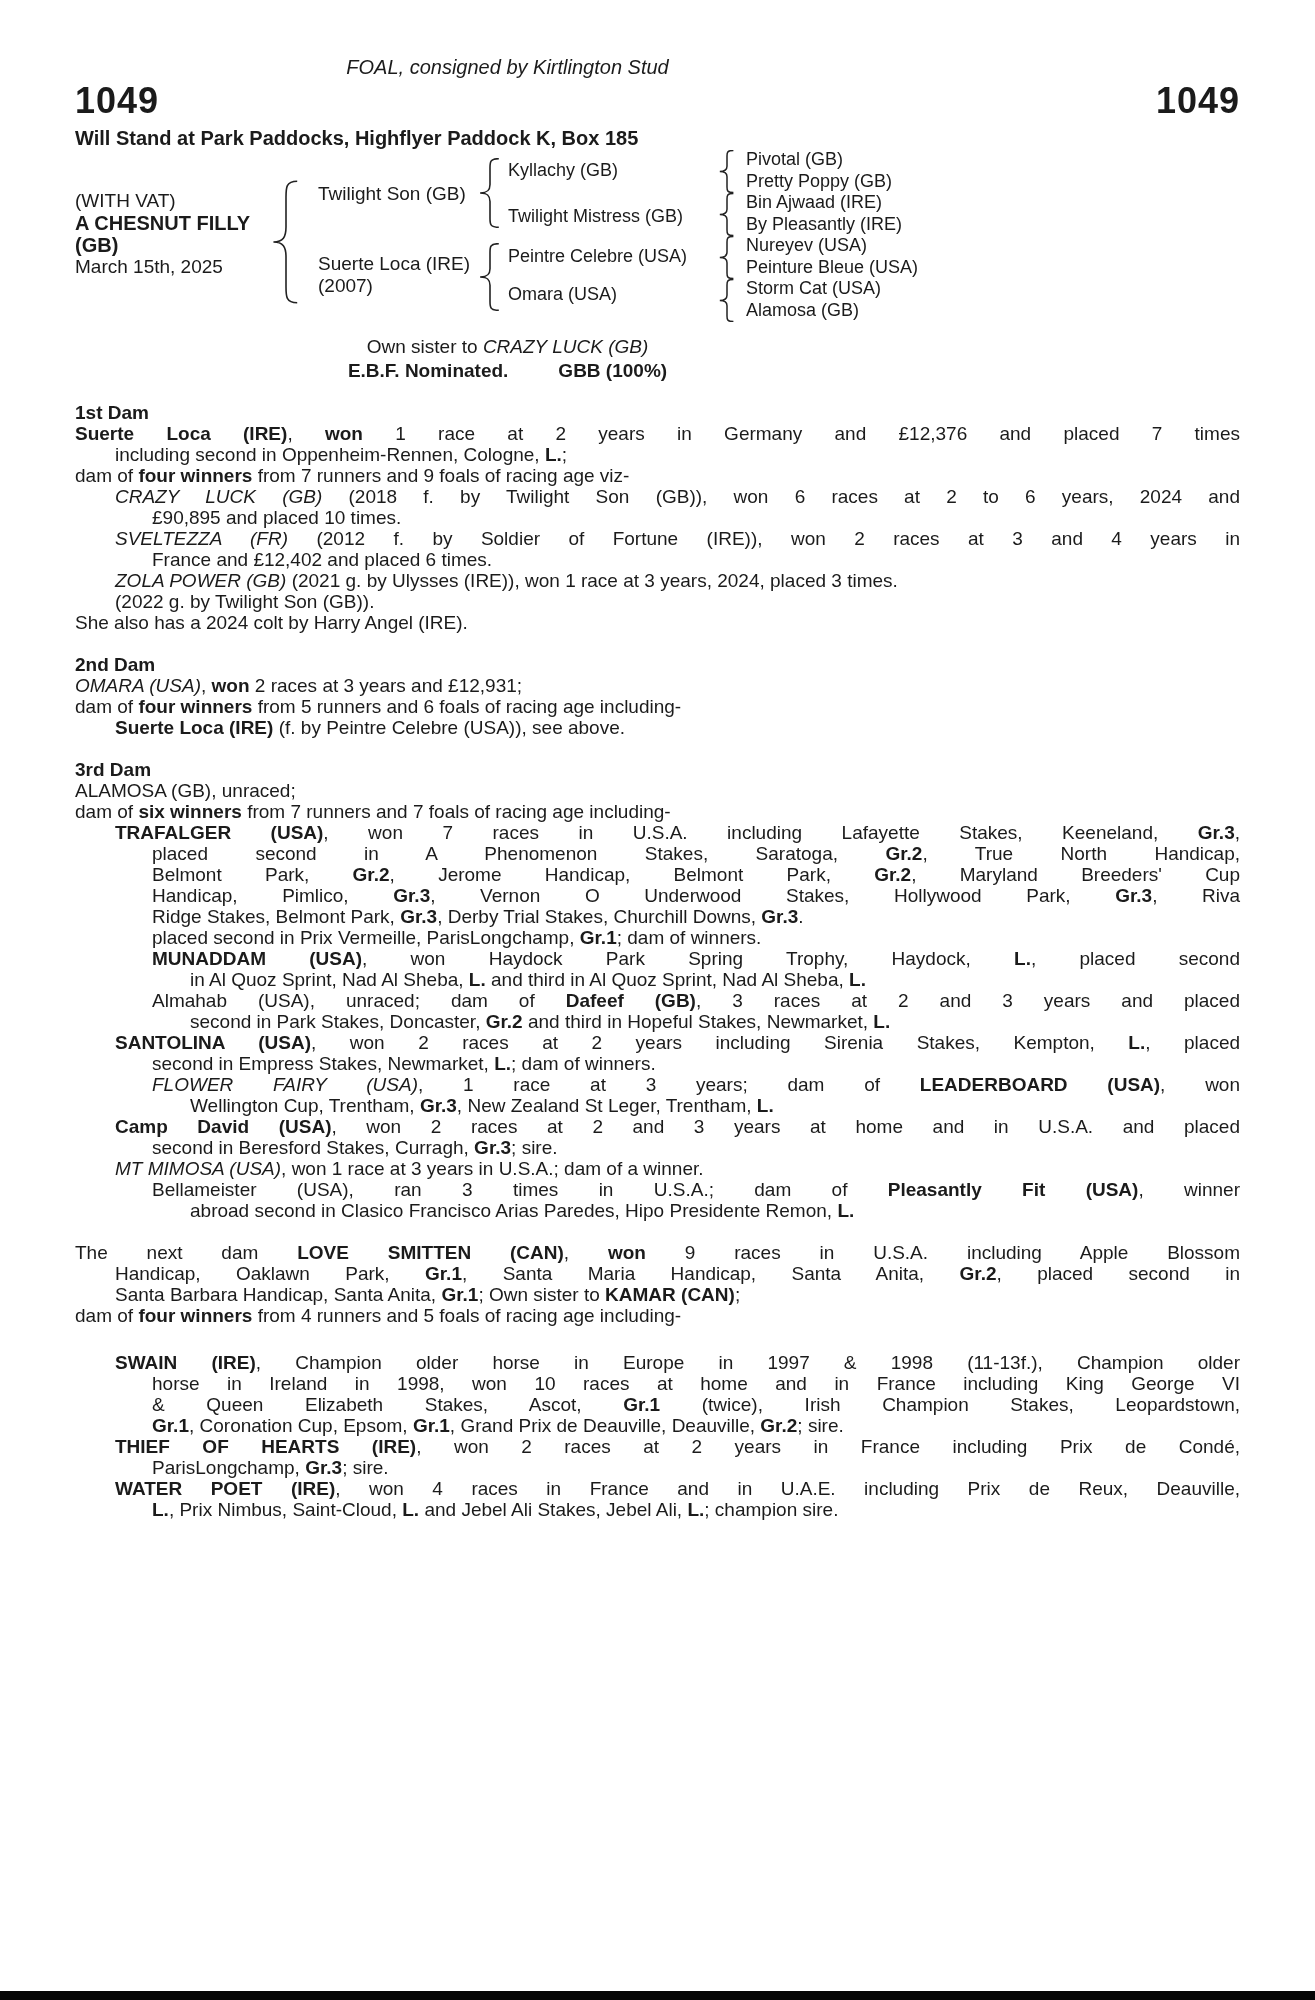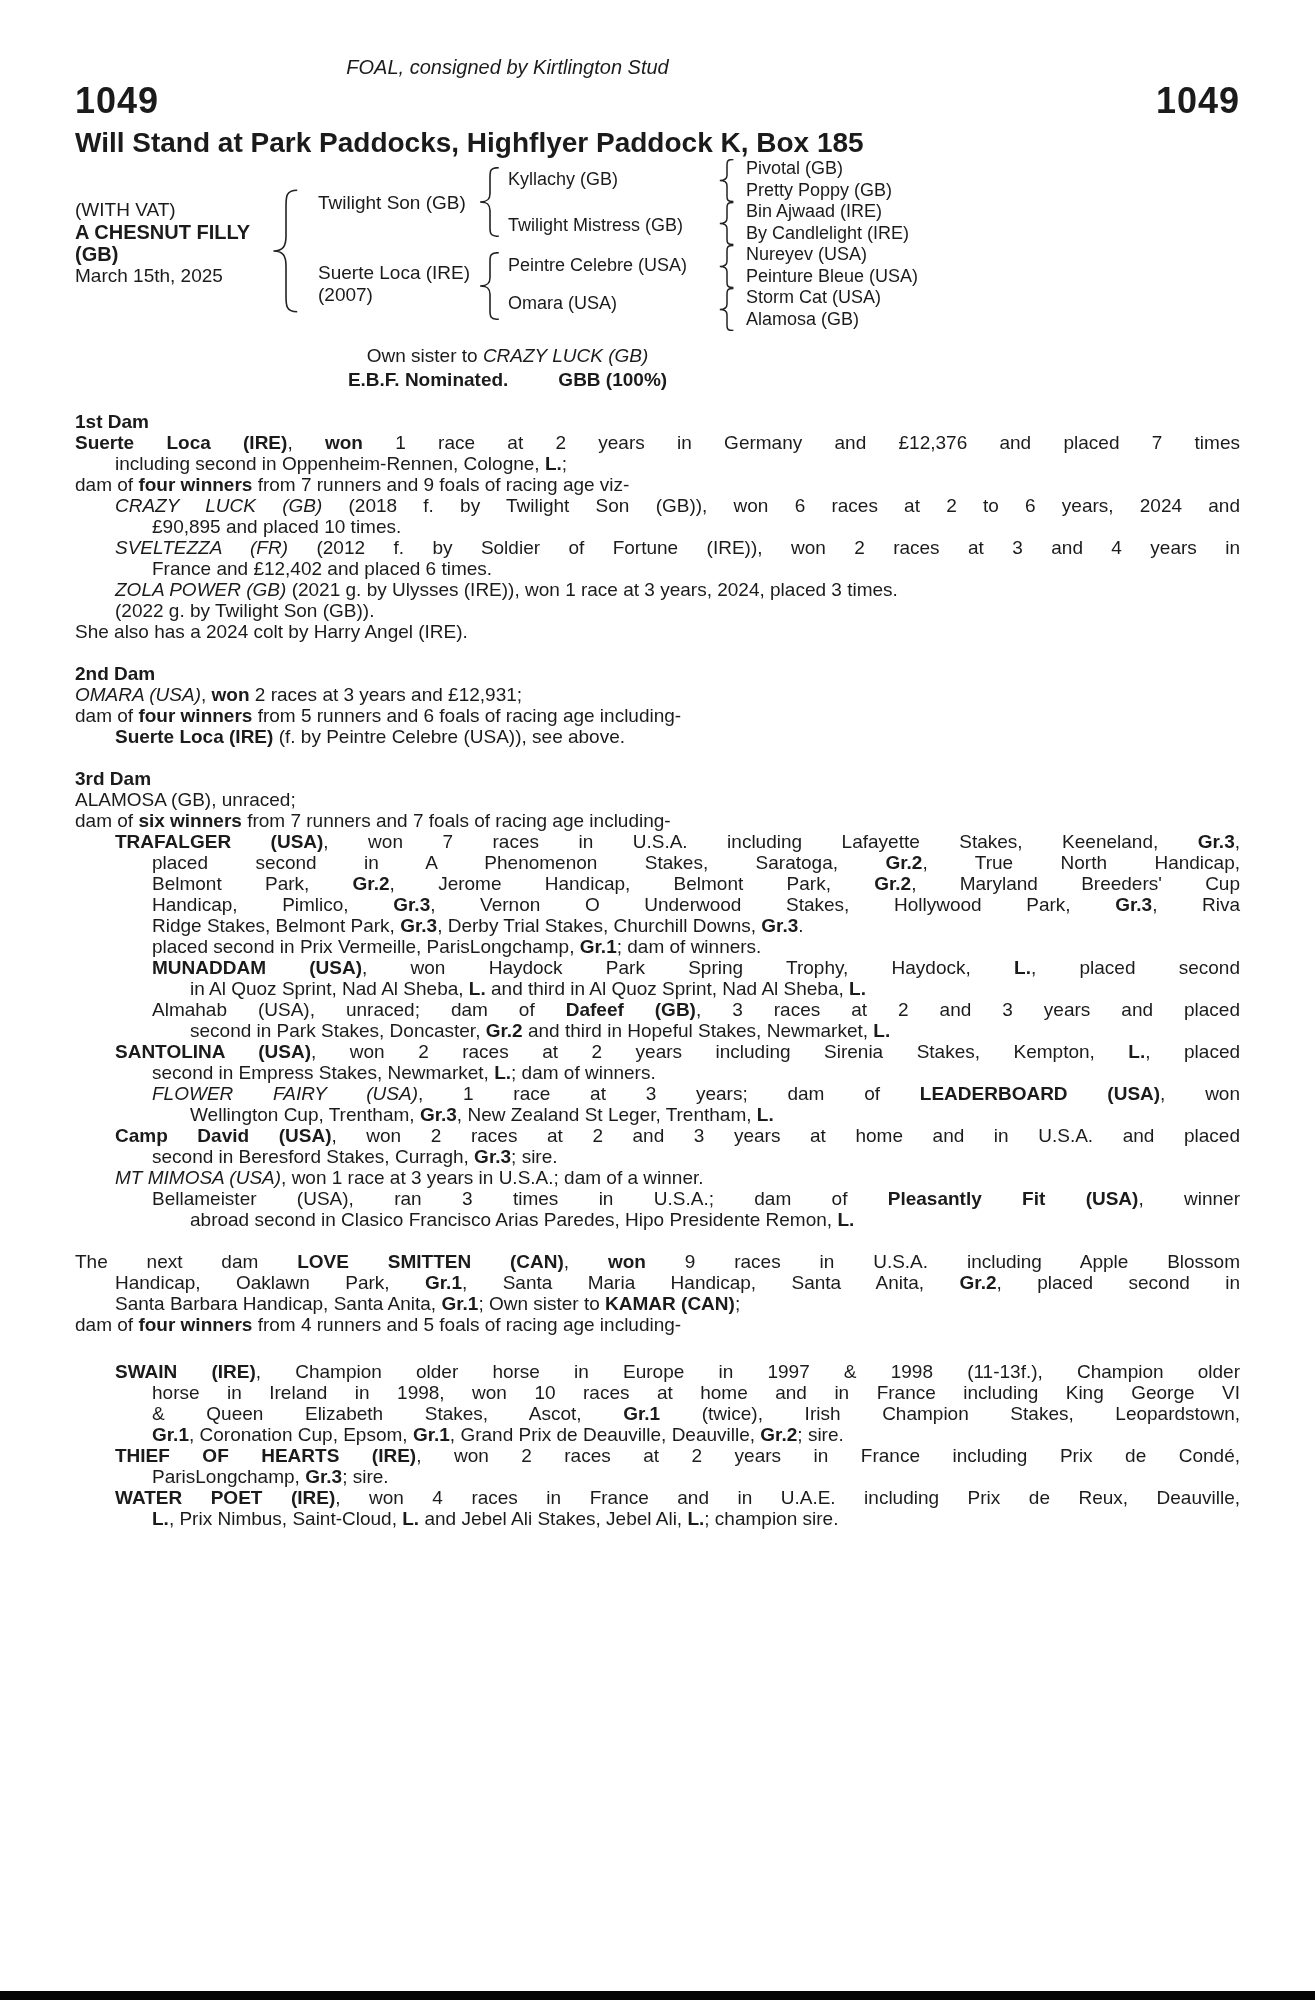--- a/index.html
+++ b/index.html
@@ -13,7 +13,7 @@
   .consignor-row { width:865px; text-align:center; font-style:italic; font-size:20px; }
   .lot-row { display:flex; justify-content:space-between; margin-top:2px; }
   .lot { font-size:36px; line-height:40px; font-weight:bold; letter-spacing:1px; }
-  .stand-line { font-weight:bold; font-size:28px; margin-top:6px; }
+  .stand-line { font-weight:bold; font-size:20px; margin-top:6px; }
 
   .pedigree { position:relative; height:172px; margin-top:6px; font-size:18px; line-height:20px; }
   .ped-info { position:absolute; left:0; top:34px; font-size:19px; line-height:22px; }

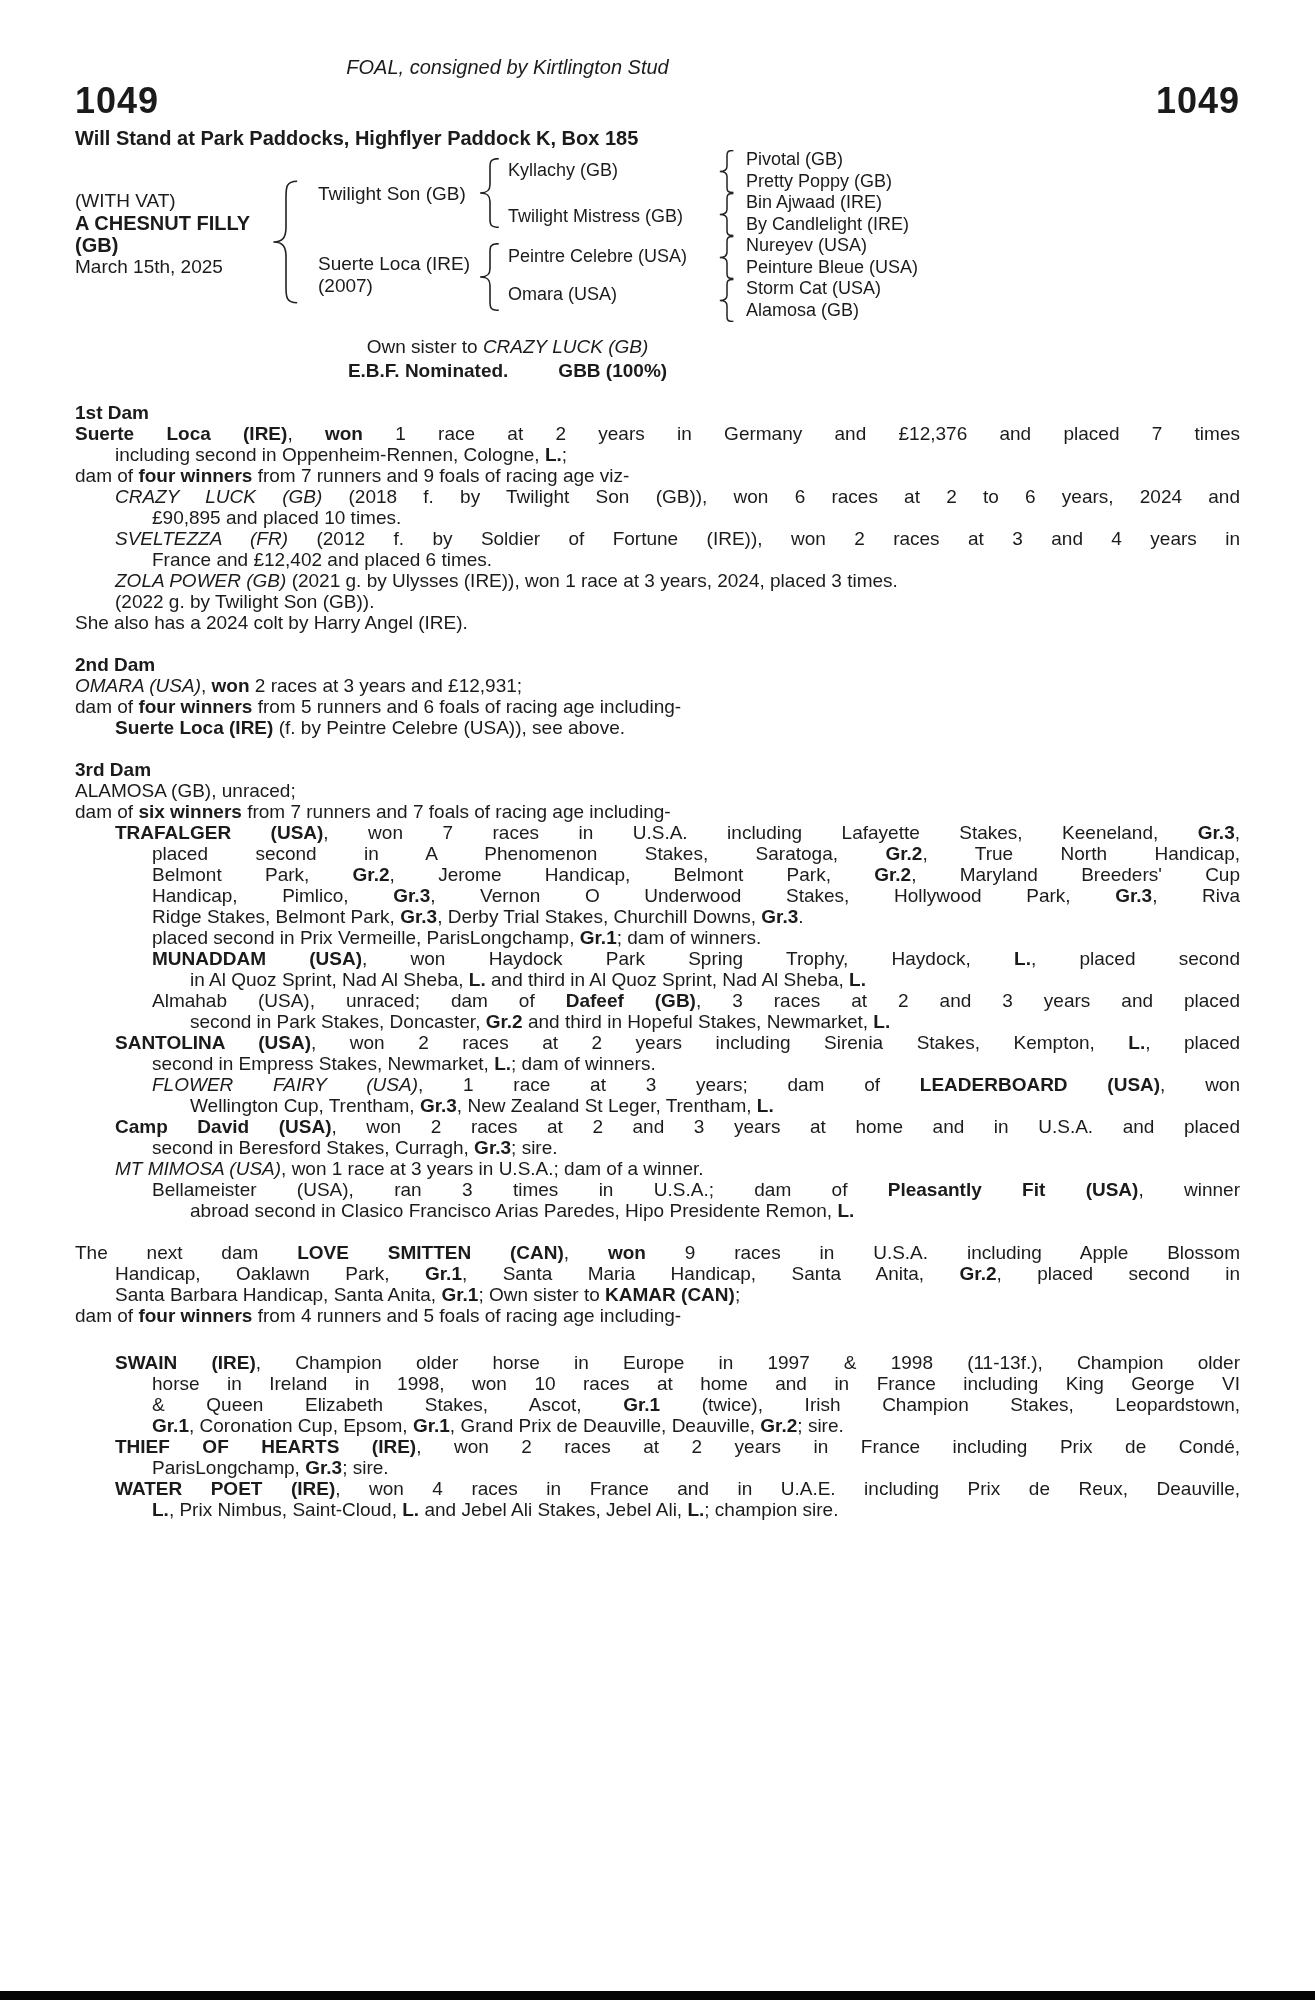--- a/index.html
+++ b/index.html
@@ -96,7 +96,7 @@
     <div class="g3" style="top:-7px">Pivotal (GB)</div>
     <div class="g3" style="top:14.5px">Pretty Poppy (GB)</div>
     <div class="g3" style="top:36px">Bin Ajwaad (IRE)</div>
-    <div class="g3" style="top:57.5px">By Candlelight (IRE)</div>
+    <div class="g3" style="top:57.5px">By Pleasantly (IRE)</div>
     <div class="g3" style="top:79px">Nureyev (USA)</div>
     <div class="g3" style="top:100.5px">Peinture Bleue (USA)</div>
     <div class="g3" style="top:122px">Storm Cat (USA)</div>

